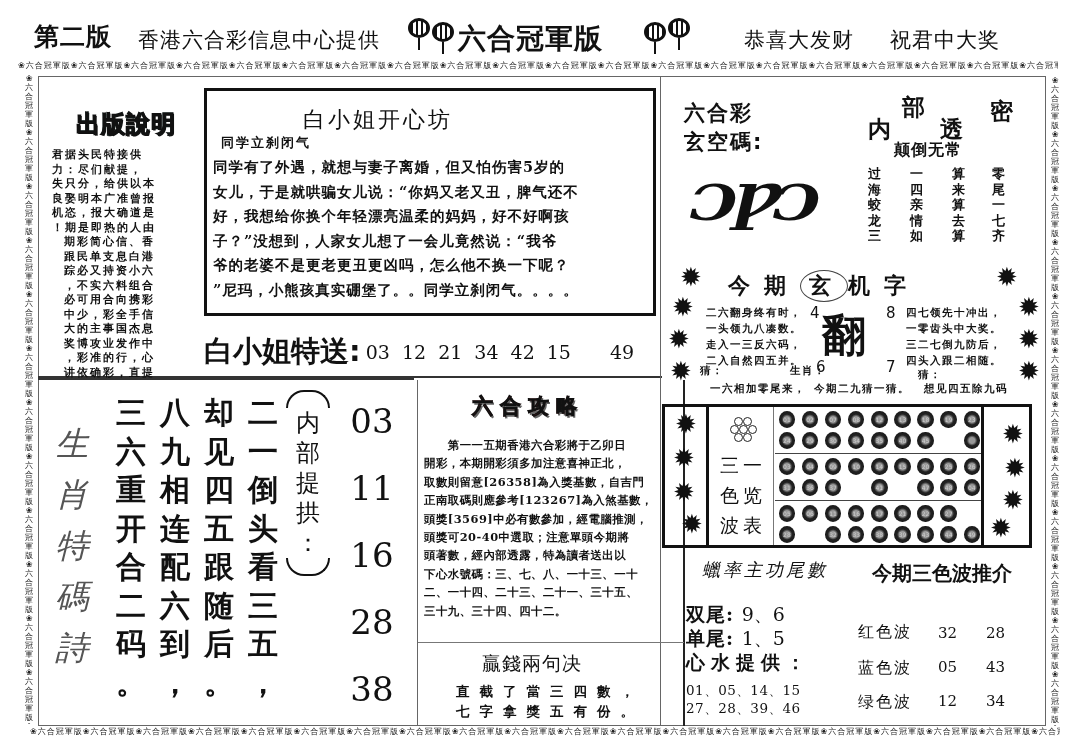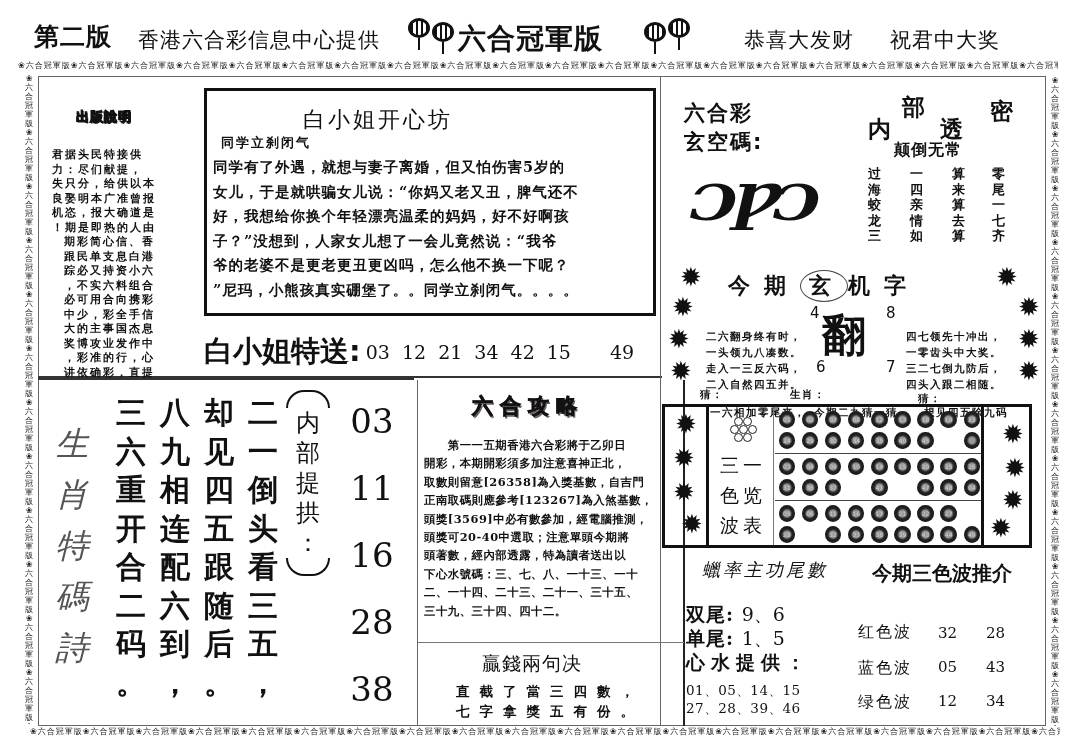--- a/index.html
+++ b/index.html
@@ -29,7 +29,7 @@
 
   
   .pubnote { position: absolute; left: 40px; top: 82px; width: 158px; height: 296px; }
-  .pubnote .title { position: absolute; left: 36px; top: 26px; font-family: "DejaVu Sans", sans-serif; font-weight: bold; font-size: 13px; color: #0f766e; -webkit-text-stroke: 1px #111; text-shadow: 1px 1px 0 #111; letter-spacing: 1px; }
+  .pubnote .title { position: absolute; left: 36px; top: 26px; font-family: "DejaVu Sans", sans-serif; font-weight: bold; font-size: 24px; color: #0f766e; -webkit-text-stroke: 1px #111; text-shadow: 1px 1px 0 #111; letter-spacing: 1px; }
   .pubnote .body { position: absolute; left: 12px; top: 66px; width: 146px; font-size: 11px; line-height: 14.5px; font-weight: bold; letter-spacing: 2px; }
   .pubnote .body div { white-space: nowrap; }
   .pubnote .body .ind { padding-left: 12px; }

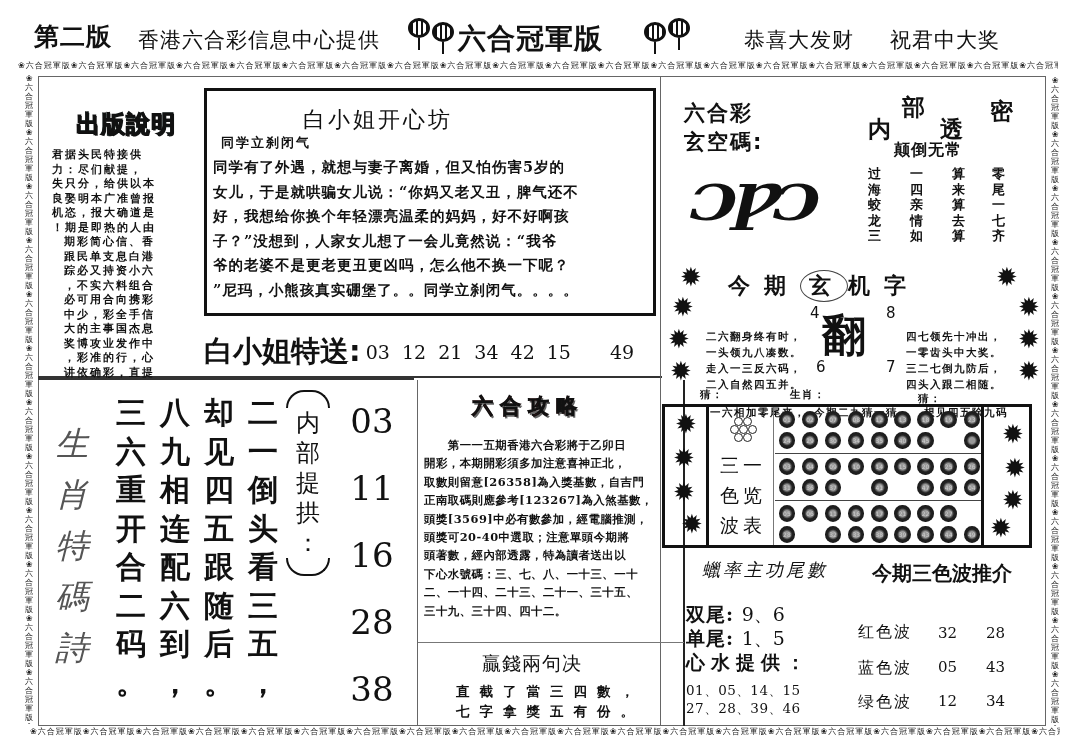--- a/index.html
+++ b/index.html
@@ -77,7 +77,7 @@
   .xjz { position: absolute; left: 666px; top: 258px; width: 376px; height: 140px; }
   .xjz .title { position: absolute; left: 62px; top: 12px; font-family: "DejaVu Sans", sans-serif; font-weight: bold; font-size: 22px; letter-spacing: 14px; white-space: nowrap; }
   .xjz .title .circ { display: inline-block; border: 1px solid #444; border-radius: 50%; padding: 0 2px 0 8px; }
-  .xjz .l { position: absolute; font-size: 10.5px; font-weight: bold; letter-spacing: 1.5px; white-space: nowrap; margin-top: 24px; }
+  .xjz .l { position: absolute; font-size: 10.5px; font-weight: bold; letter-spacing: 1.5px; white-space: nowrap; }
   .xjz .n { position: absolute; font-family: "DejaVu Sans", sans-serif; font-size: 15px; }
   .xjz .fan { position: absolute; left: 156px; top: 48px; font-family: "DejaVu Sans", sans-serif; font-weight: bold; font-size: 44px; letter-spacing: -2px; }
   .star { position: absolute; width: 26px; height: 26px; color: #111; font-size: 26px; line-height: 26px; text-align: center; }

